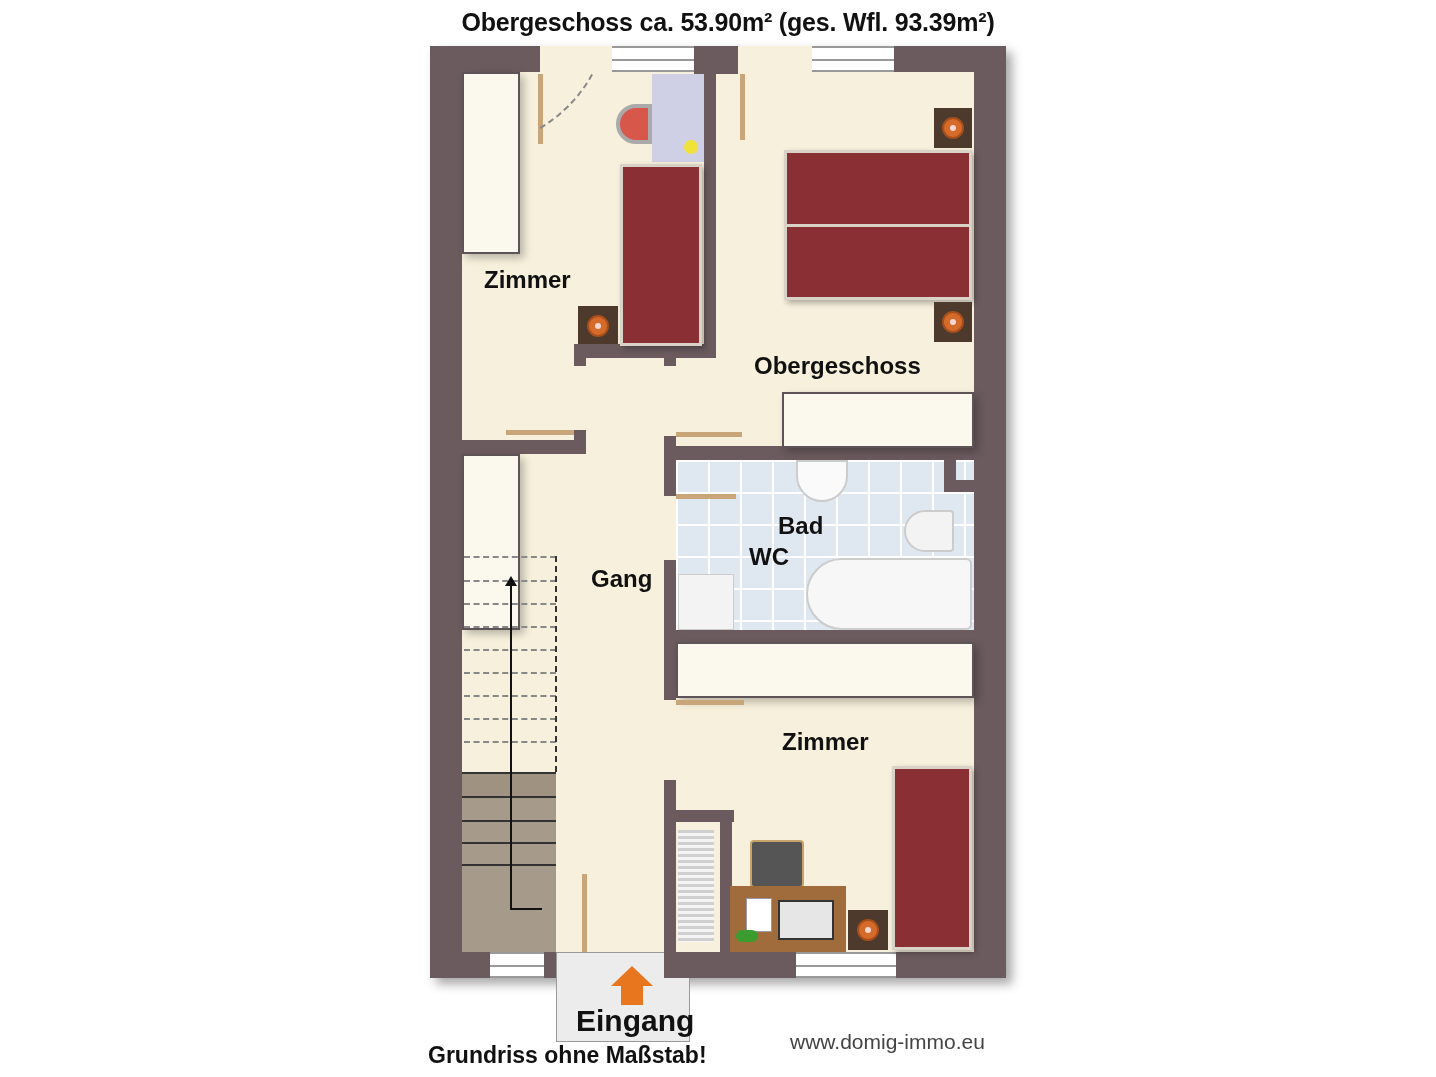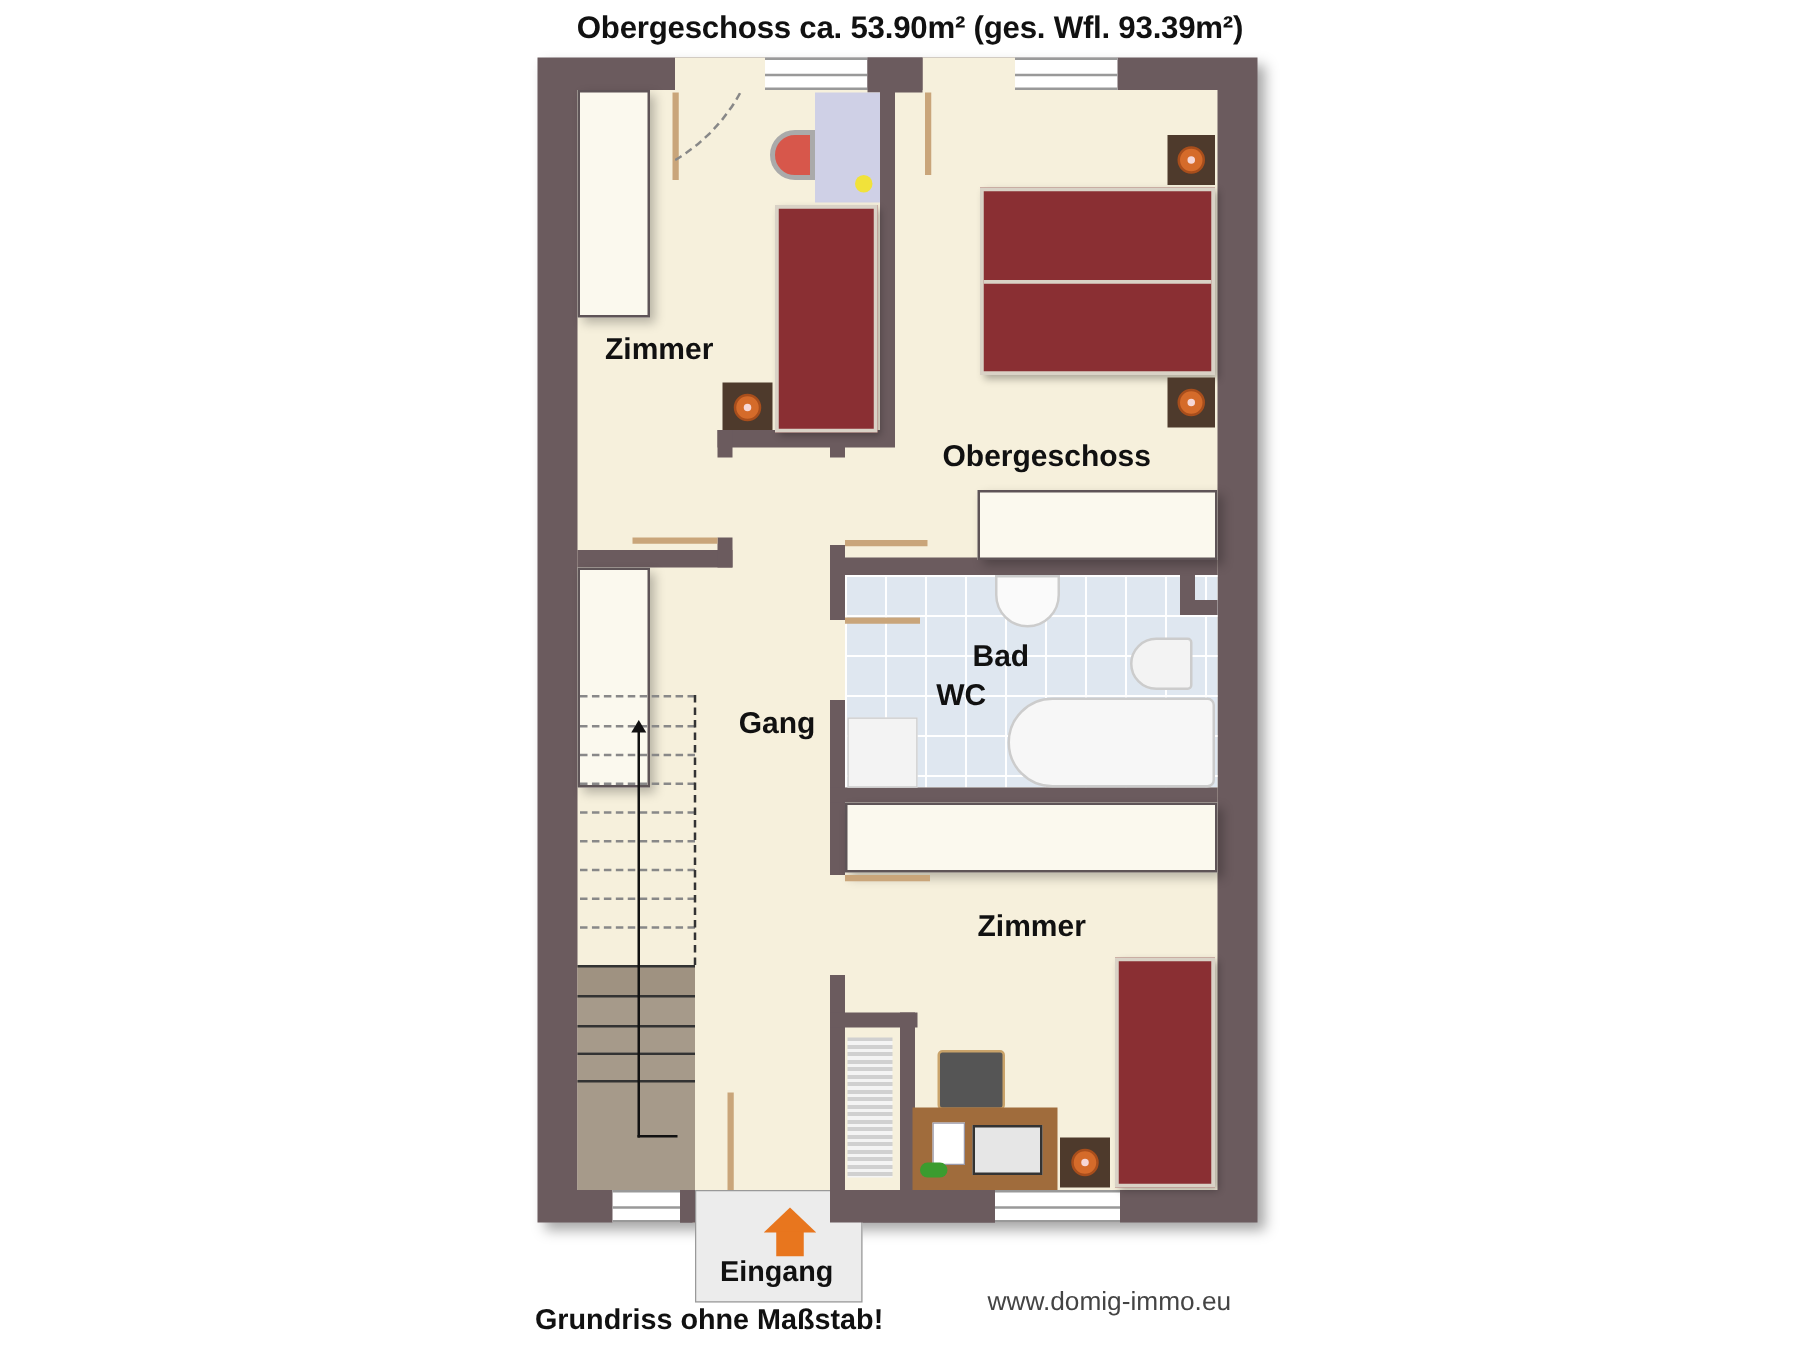--- a/index.html
+++ b/index.html
@@ -135,7 +135,7 @@
   <div class="wall" style="left:664px; top:952px; width:132px; height:26px;"></div>
   <div class="abs" style="left:611px; top:966px; width:0; height:0; border-left:21px solid transparent; border-right:21px solid transparent; border-bottom:20px solid #e8761e;"></div>
   <div class="abs" style="left:621px; top:985px; width:22px; height:20px; background:#e8761e;"></div>
-  <div class="label" style="left:576px; top:1004px; font-size:23px;">Eingang</div>
+  <div class="label" style="left:576px; top:1004px; font-size:30px;">Eingang</div>
 </div>
 
 <div class="label" style="left:428px; top:1042px; font-size:23px;">Grundriss ohne Maßstab!</div>

